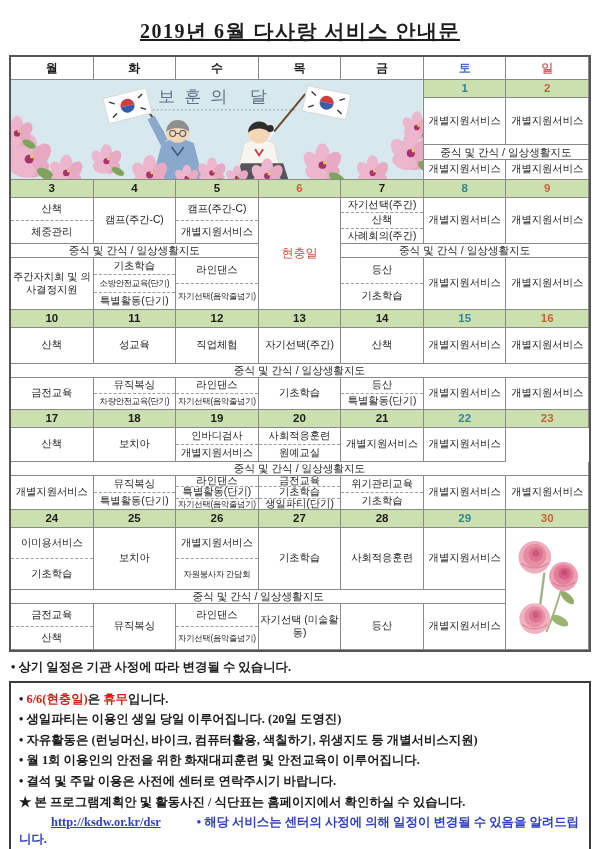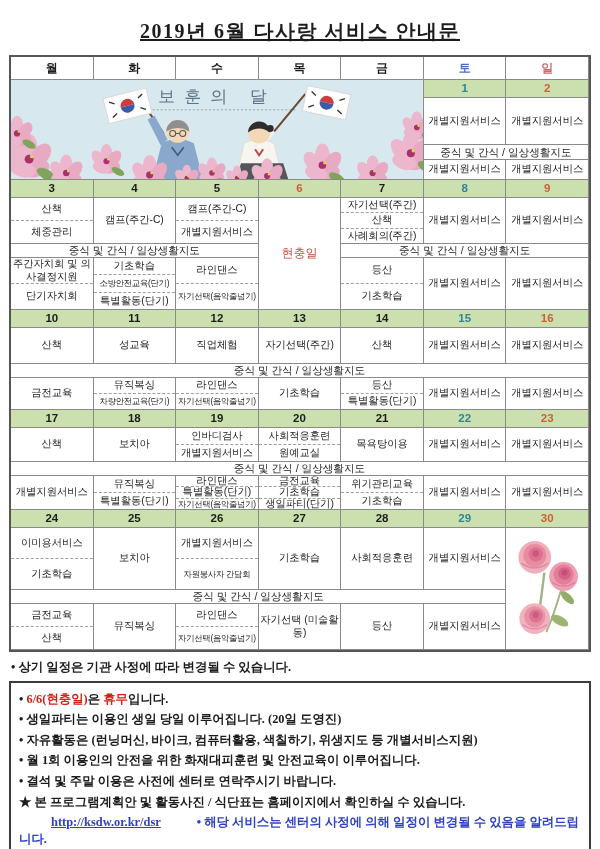--- a/index.html
+++ b/index.html
@@ -199,7 +199,6 @@
 
       <div class="c">
         <div class="sub">주간자치회 및 의사결정지원</div>
-        <div class="sub">단기자치회</div>
       </div>
       <div class="c">
         <div class="sub">기초학습</div>

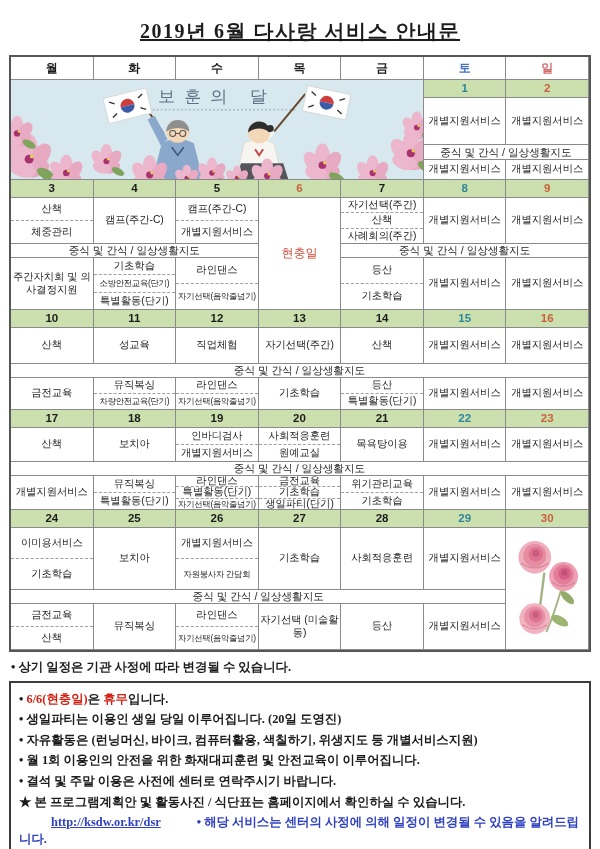--- a/index.html
+++ b/index.html
@@ -312,9 +312,6 @@
         <div class="sub">원예교실</div>
       </div>
       <div class="c">
-          <div class="sub">목욕탕이용</div>
-        </div>
-      <div class="c">
           <div class="sub">개별지원서비스</div>
         </div>
       <div class="c">

